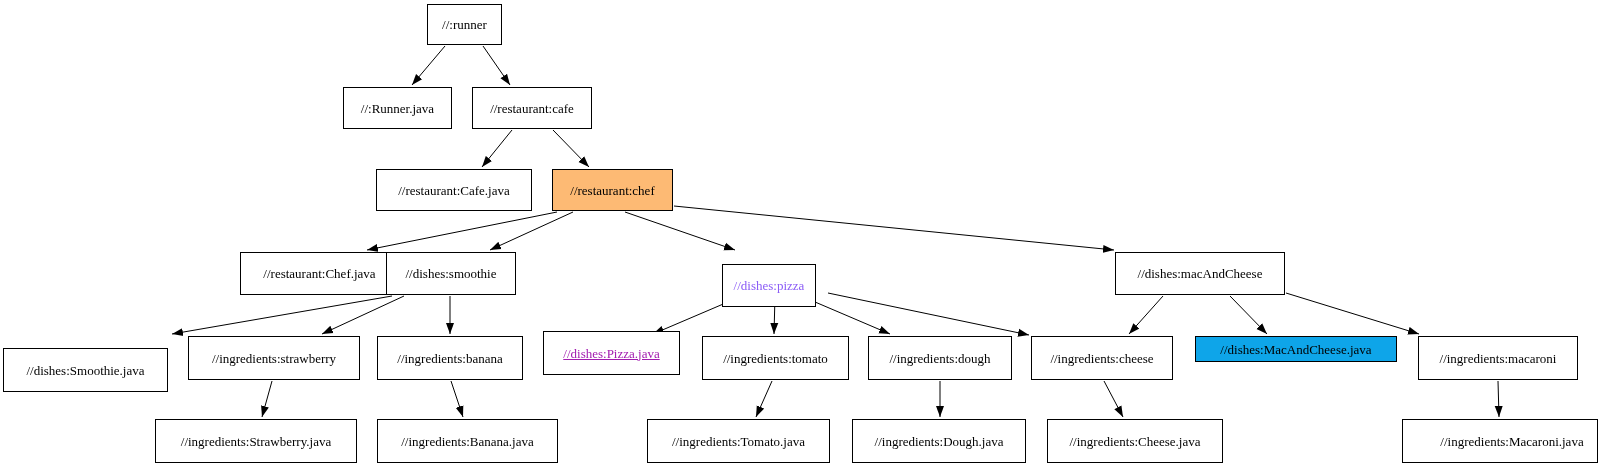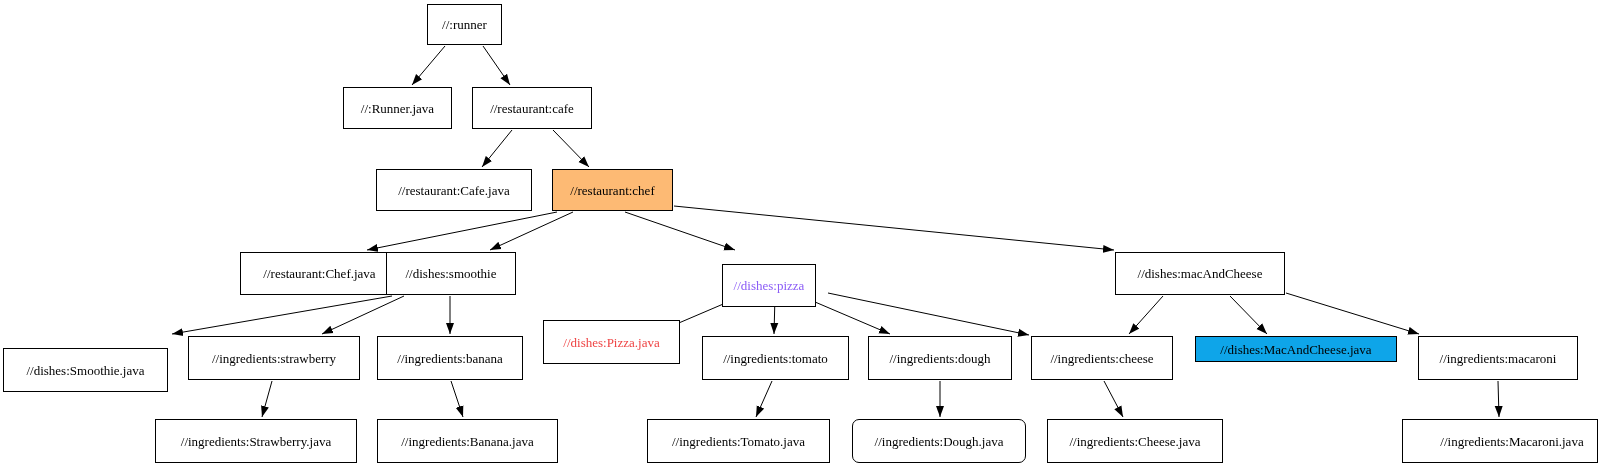--- a/index.html
+++ b/index.html
@@ -86,7 +86,7 @@
       <div class="node" style="left: 3px; top: 348px; width: 165px; height: 44px; background: rgb(255, 255, 255); border-color: rgb(0, 0, 0); color: rgb(0, 0, 0);">//dishes:Smoothie.java</div>
       <div class="node" style="left: 188px; top: 336px; width: 172px; height: 44px; background: rgb(255, 255, 255); border-color: rgb(0, 0, 0); color: rgb(0, 0, 0);">//ingredients:strawberry</div>
       <div class="node" style="left: 377px; top: 336px; width: 146px; height: 44px; background: rgb(255, 255, 255); border-color: rgb(0, 0, 0); color: rgb(0, 0, 0);">//ingredients:banana</div>
-      <div class="node" style="left: 543px; top: 320px; width: 137px; height: 44px; background: rgb(255, 255, 255); border-color: rgb(0, 0, 0); color: #ef4444;">//dishes:Pizza.java</div>
+      <div class="node" style="left: 543px; top: 331px; width: 137px; height: 44px; background: rgb(255, 255, 255); border-color: rgb(0, 0, 0); color: #a21caf; text-decoration: underline;">//dishes:Pizza.java</div>
       <div class="node" style="left: 702px; top: 336px; width: 147px; height: 44px; background: rgb(255, 255, 255); border-color: rgb(0, 0, 0); color: rgb(0, 0, 0);">//ingredients:tomato</div>
       <div class="node" style="left: 868px; top: 336px; width: 144px; height: 44px; background: rgb(255, 255, 255); border-color: rgb(0, 0, 0); color: rgb(0, 0, 0);">//ingredients:dough</div>
       <div class="node" style="left: 1031px; top: 336px; width: 142px; height: 44px; background: rgb(255, 255, 255); border-color: rgb(0, 0, 0); color: rgb(0, 0, 0);">//ingredients:cheese</div>

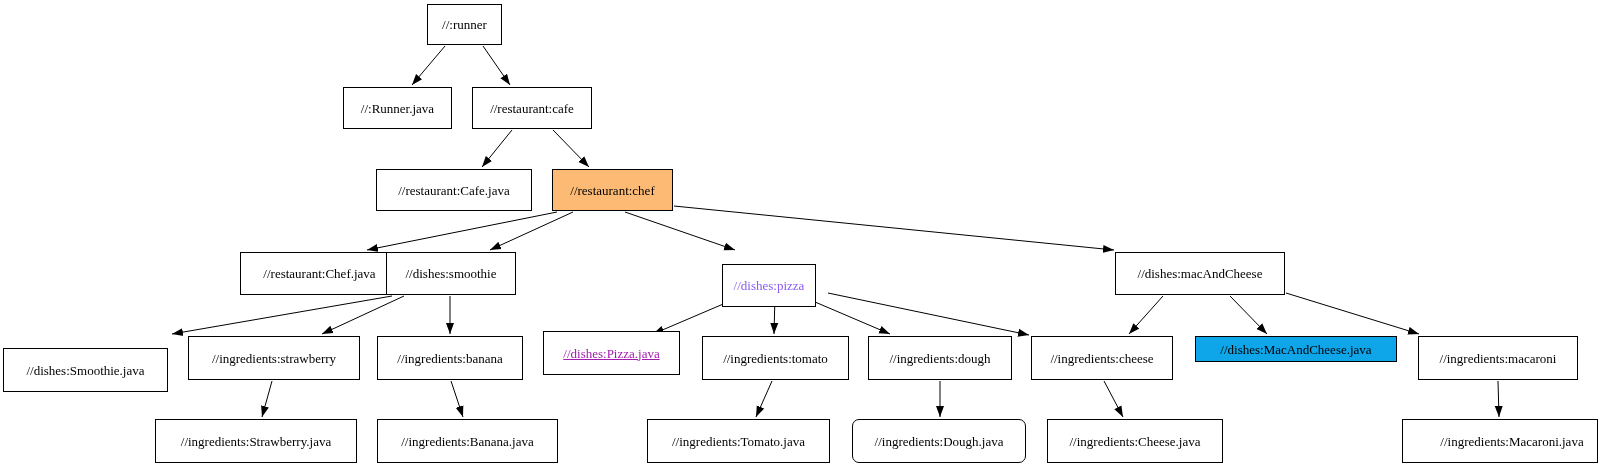--- a/index.html
+++ b/index.html
@@ -95,7 +95,7 @@
       <div class="node" style="left: 155px; top: 419px; width: 202px; height: 44px; background: rgb(255, 255, 255); border-color: rgb(0, 0, 0); color: rgb(0, 0, 0);">//ingredients:Strawberry.java</div>
       <div class="node" style="left: 377px; top: 419px; width: 181px; height: 44px; background: rgb(255, 255, 255); border-color: rgb(0, 0, 0); color: rgb(0, 0, 0);">//ingredients:Banana.java</div>
       <div class="node" style="left: 647px; top: 419px; width: 183px; height: 44px; background: rgb(255, 255, 255); border-color: rgb(0, 0, 0); color: rgb(0, 0, 0);">//ingredients:Tomato.java</div>
-      <div class="node" style="left: 852px; top: 419px; width: 174px; height: 44px; background: rgb(255, 255, 255); border-color: rgb(0, 0, 0); color: rgb(0, 0, 0); border-radius: 7px;">//ingredients:Dough.java</div>
+      <div class="node" style="left: 852px; top: 419px; width: 174px; height: 44px; background: rgb(255, 255, 255); border-color: rgb(0, 0, 0); color: rgb(0, 0, 0);">//ingredients:Dough.java</div>
       <div class="node" style="left: 1047px; top: 419px; width: 176px; height: 44px; background: rgb(255, 255, 255); border-color: rgb(0, 0, 0); color: rgb(0, 0, 0);">//ingredients:Cheese.java</div>
       <div class="node" style="left: 1402px; top: 419px; width: 196px; height: 44px; background: rgb(255, 255, 255); border-color: rgb(0, 0, 0); color: rgb(0, 0, 0); padding-left: 24px;">//ingredients:Macaroni.java</div>
     </div>

